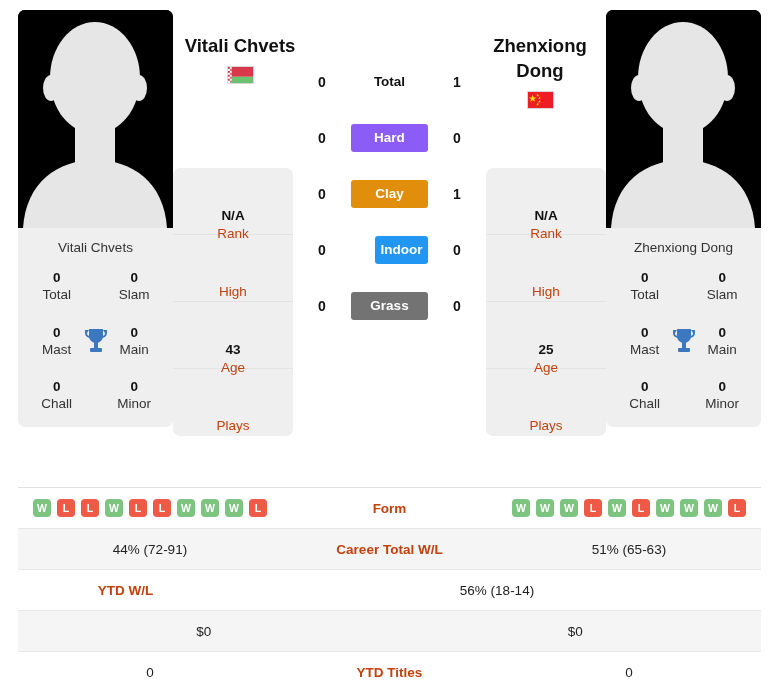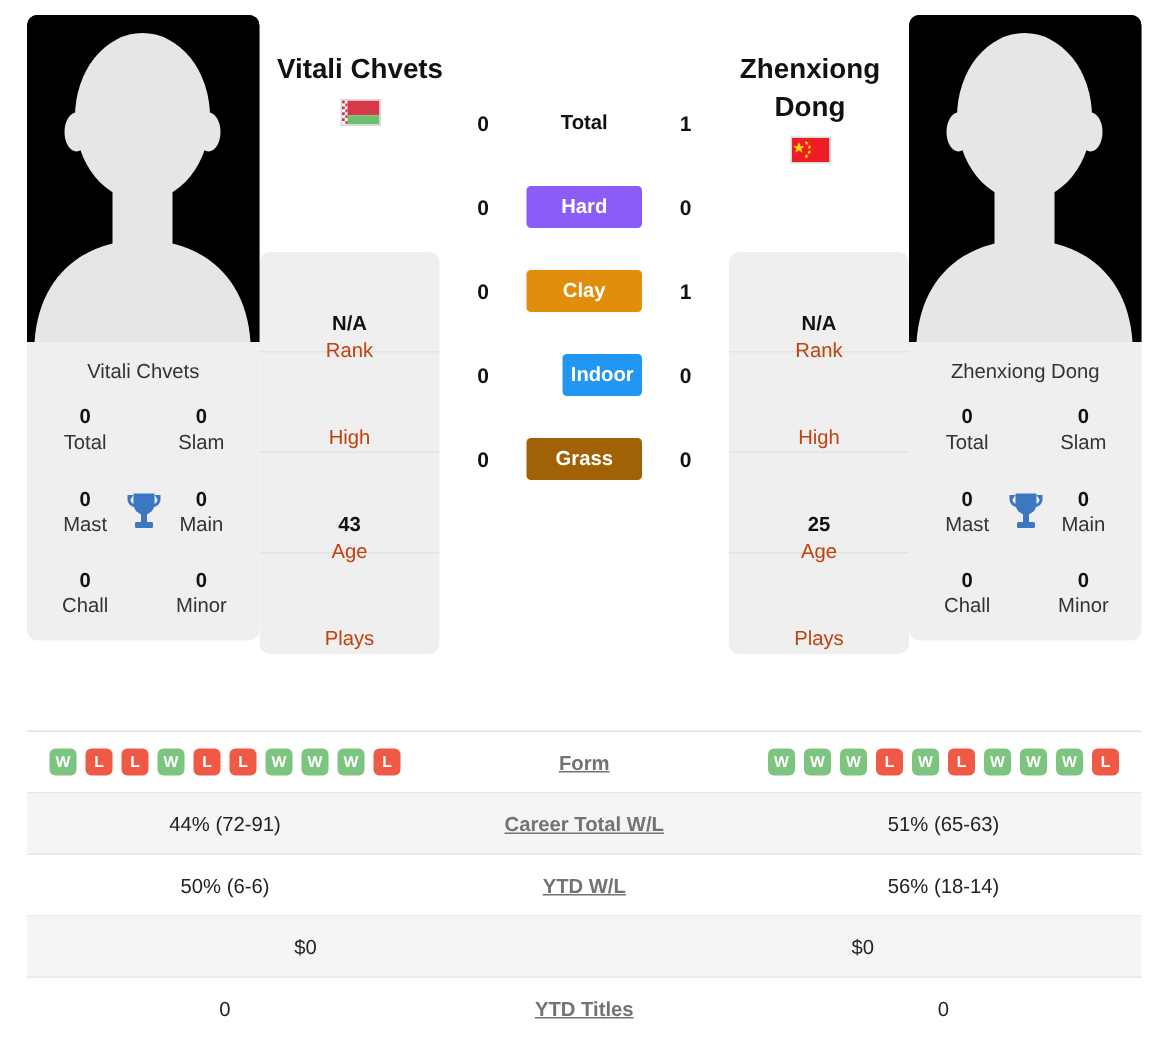--- a/index.html
+++ b/index.html
@@ -284,7 +284,7 @@
         </div>
         <div class="srow">
           <div class="score">0</div>
-          <div class="surface tinted" style="background: #a16207;">Grass</div>
+          <div class="surface tinted" style="background: #737373;">Grass</div>
           <div class="score">0</div>
         </div>
       </div>

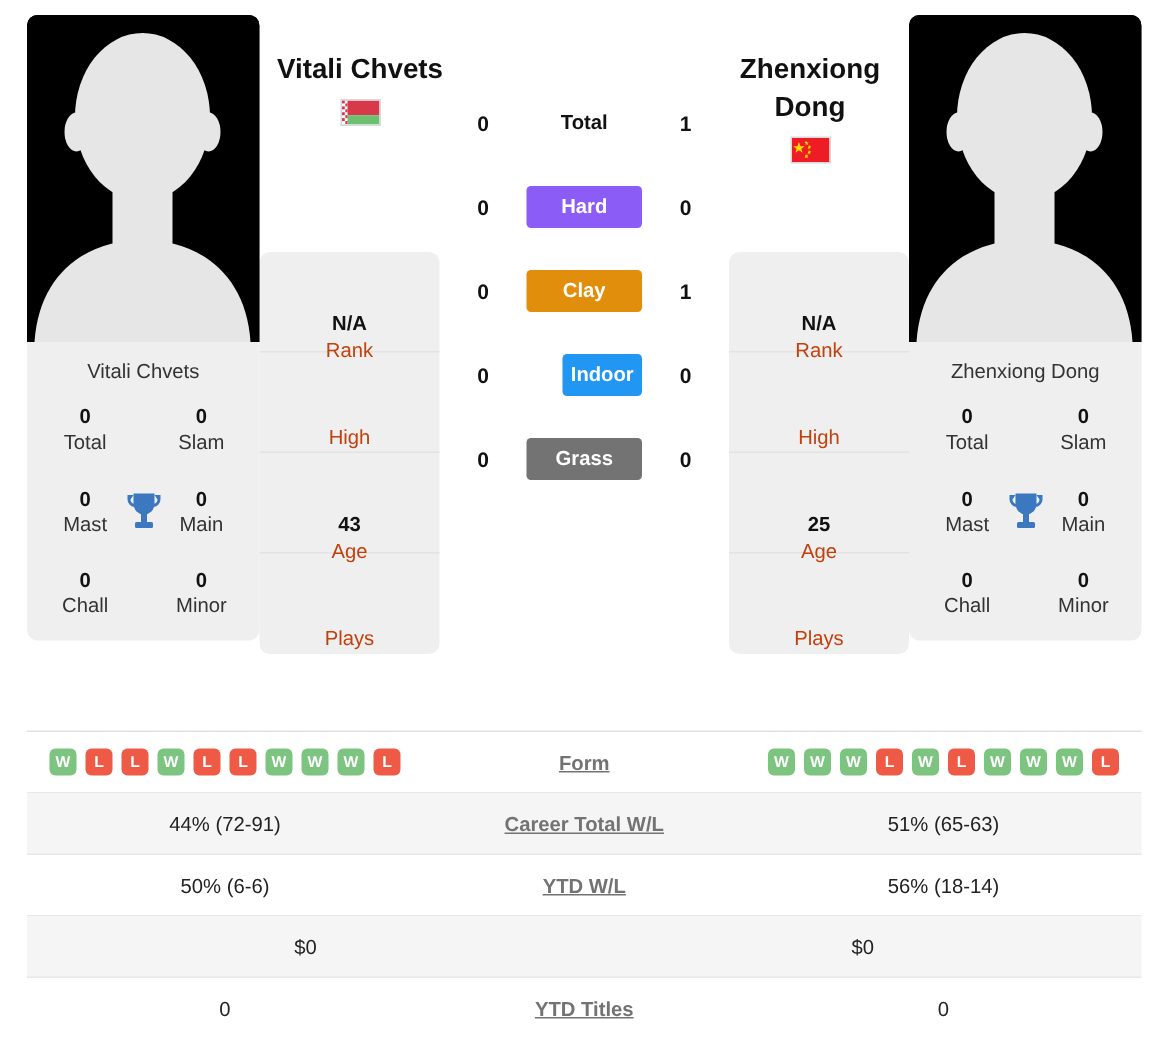--- a/index.html
+++ b/index.html
@@ -162,8 +162,7 @@
     text-align: center;
     font-size: 13.5px;
     font-weight: bold;
-    color: #737373;
-    text-decoration: underline;
+    color: #c2410c;
   }
   .form-strip {
     display: flex;

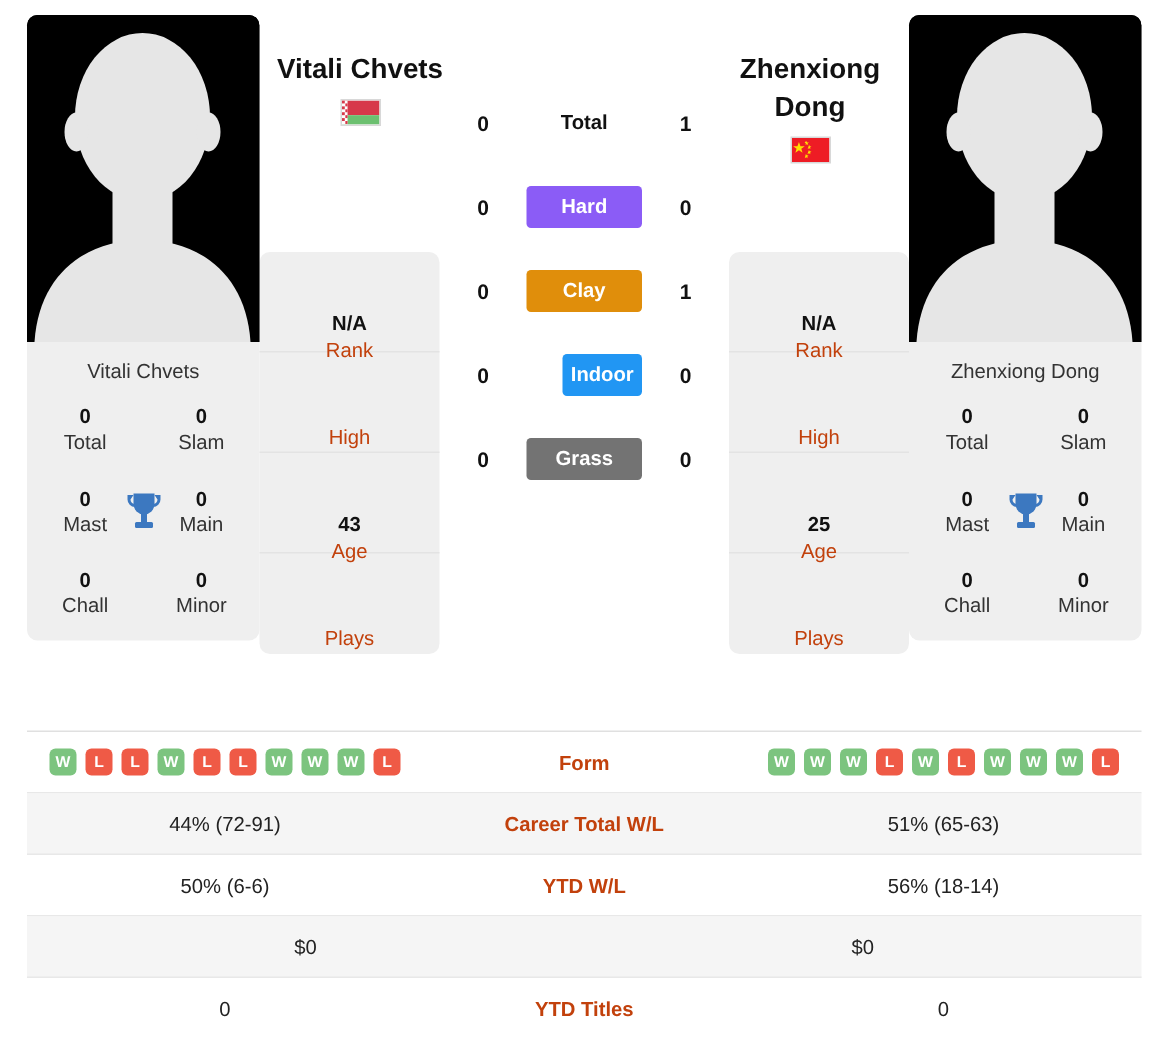--- a/index.html
+++ b/index.html
@@ -432,7 +432,6 @@
         <div class="cmp-cell">51% (65-63)</div>
       </div>
       <div class="cmp-row">
-        <div class="cmp-cell">50% (6-6)</div>
         <div class="cmp-label">YTD W/L</div>
         <div class="cmp-cell">56% (18-14)</div>
       </div>

